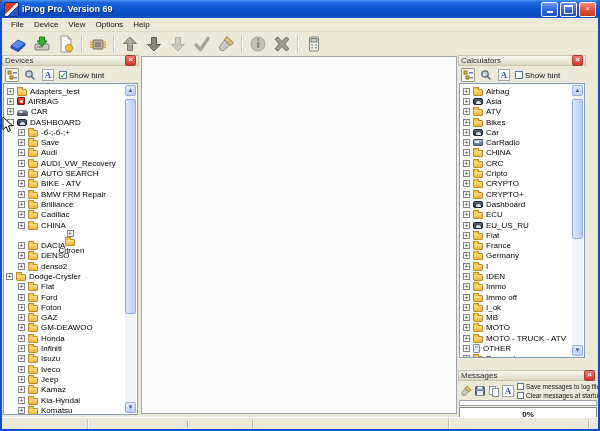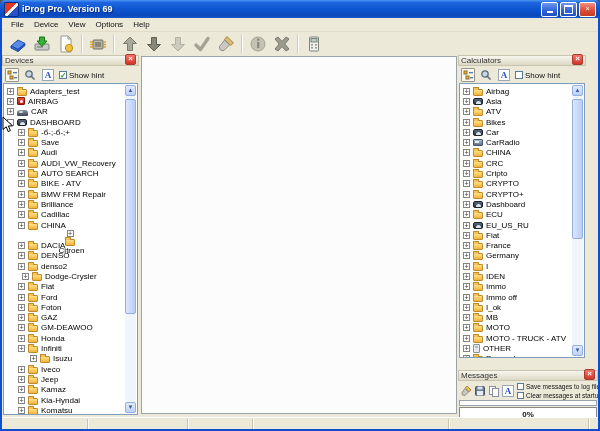--- a/index.html
+++ b/index.html
@@ -34,7 +34,7 @@
   
   .panel-header{position:absolute;height:11px;left:0;right:0;top:0;
     background:linear-gradient(180deg,#f8f6ee,#ddd9c6);border:1px solid #c9c4ae;box-sizing:border-box;
-    display:flex;align-items:flex-end;padding:0 2px;}
+    display:flex;align-items:center;padding:0 2px;}
   .panel-title{font-size:8px;color:#333;flex:1;line-height:9px;}
   .panel-close{width:9px;height:9px;border-radius:2px;border:1px solid #a83a2e;flex:none;
     background:linear-gradient(180deg,#f2766a,#d3352a);color:#fff;font-size:8px;line-height:7px;text-align:center;font-weight:bold;}

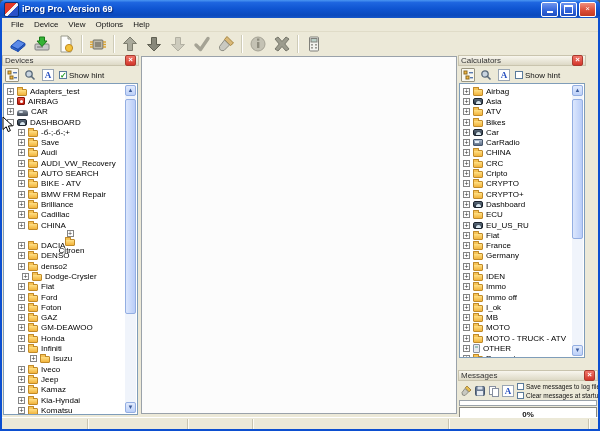--- a/index.html
+++ b/index.html
@@ -335,7 +335,7 @@
               <span class="ticon ic-folder"></span>
               <span class="tlabel">denso2</span>
             </div>
-            <div class="trow" style="padding-left: 18px;">
+            <div class="trow" style="padding-left: 2px;">
               <span class="exp">+</span>
               <span class="ticon ic-folder"></span>
               <span class="tlabel">Dodge-Crysler</span>

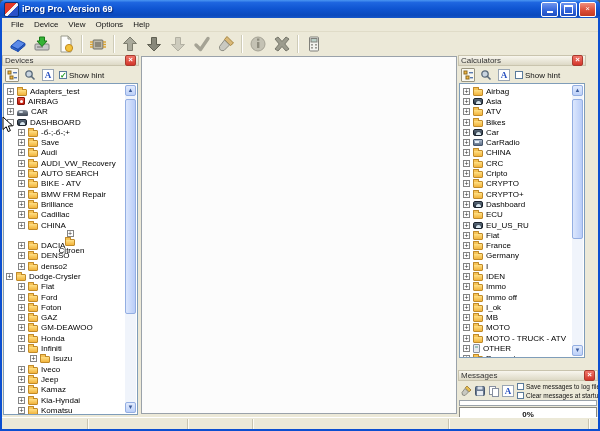--- a/index.html
+++ b/index.html
@@ -375,7 +375,7 @@
               <span class="ticon ic-folder"></span>
               <span class="tlabel">Infiniti</span>
             </div>
-            <div class="trow" style="padding-left: 26px;">
+            <div class="trow" style="padding-left: 14px;">
               <span class="exp">+</span>
               <span class="ticon ic-folder"></span>
               <span class="tlabel">Isuzu</span>

